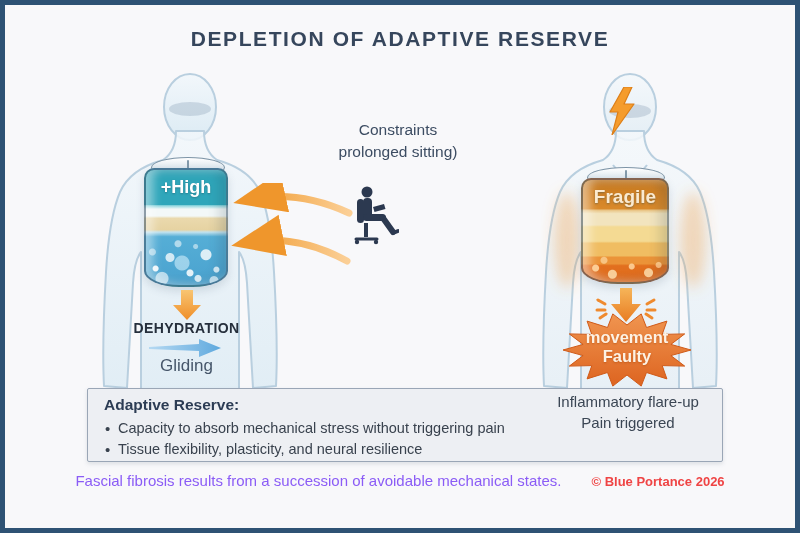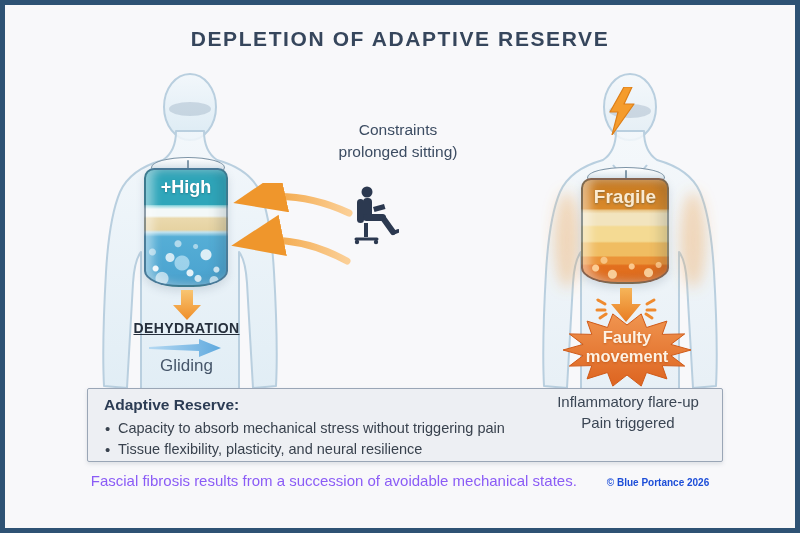--- a/index.html
+++ b/index.html
@@ -74,7 +74,7 @@
   
   .dehydration{
     left:114px; top:315px; width:135px; text-align:center;
-    font-size:14px; font-weight:700; letter-spacing:.4px; color:#262f3c;text-decoration:underline;
+    font-size:14px; font-weight:700; letter-spacing:.4px; color:#262f3c;
   }
   .gliding{
     left:114px; top:351px; width:135px; text-align:center;

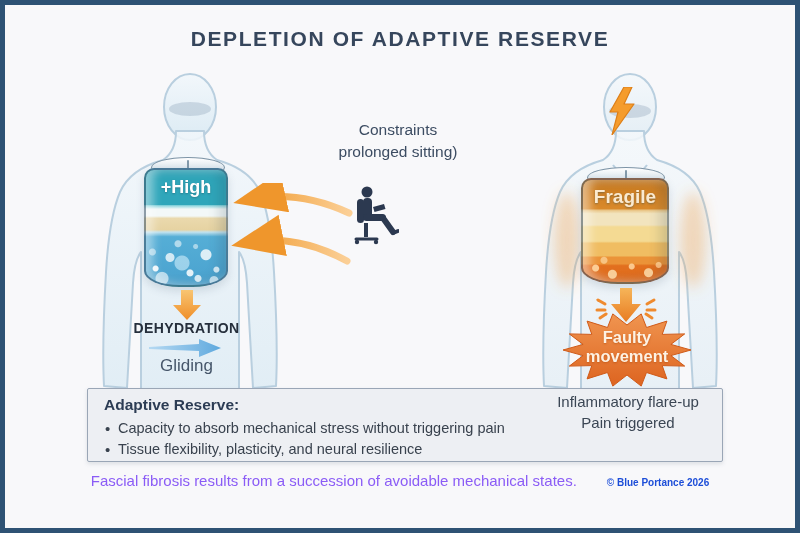--- a/index.html
+++ b/index.html
@@ -262,8 +262,8 @@
     <polygon fill="url(#sb)" stroke="#d05a18" stroke-width="1" points="64.0,0.0 43.9,5.6 57.7,16.1 35.2,15.6 39.9,28.9 19.5,22.5 14.2,36.1 0.0,25.0 -14.2,36.1 -19.5,22.5 -39.9,28.9 -35.2,15.6 -57.7,16.1 -43.9,5.6 -64.0,0.0 -43.9,-5.6 -57.7,-16.1 -35.2,-15.6 -39.9,-28.9 -19.5,-22.5 -14.2,-36.1 -0.0,-25.0 14.2,-36.1 19.5,-22.5 39.9,-28.9 35.2,-15.6 57.7,-16.1 43.9,-5.6"></polygon>
   </svg>
   <div class="abs burst-text">
+    <div>movement</div>
     <div>Faulty</div>
-    <div>movement</div>
   </div>
 
   <div class="abs flareup">

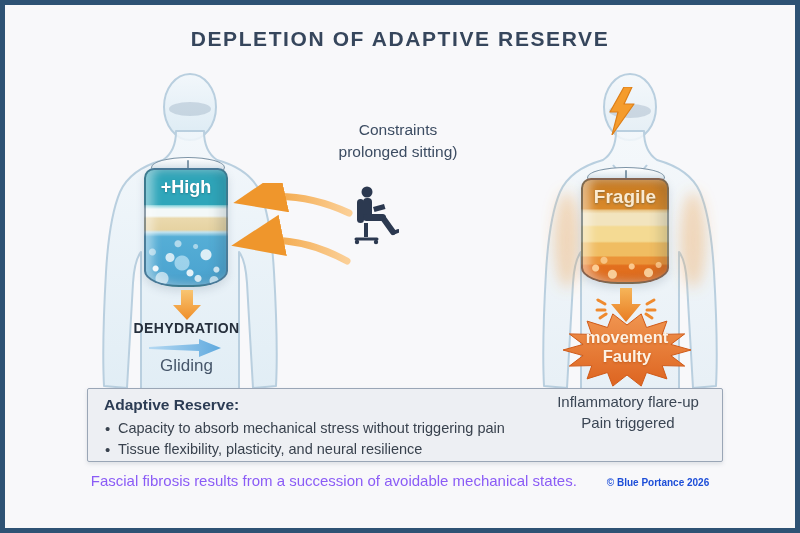--- a/index.html
+++ b/index.html
@@ -110,7 +110,7 @@
     align-items:baseline; gap:12px;
   }
   .caption{font-size:15px; color:#8b5cf6;}
-  .copyright{font-size:10px; font-weight:700; color:#1d4ed8;margin-left:18px;}
+  .copyright{font-size:13px; font-weight:700; color:#ef4444;margin-left:18px;}
   svg{display:block;}
 </style>
 </head>

